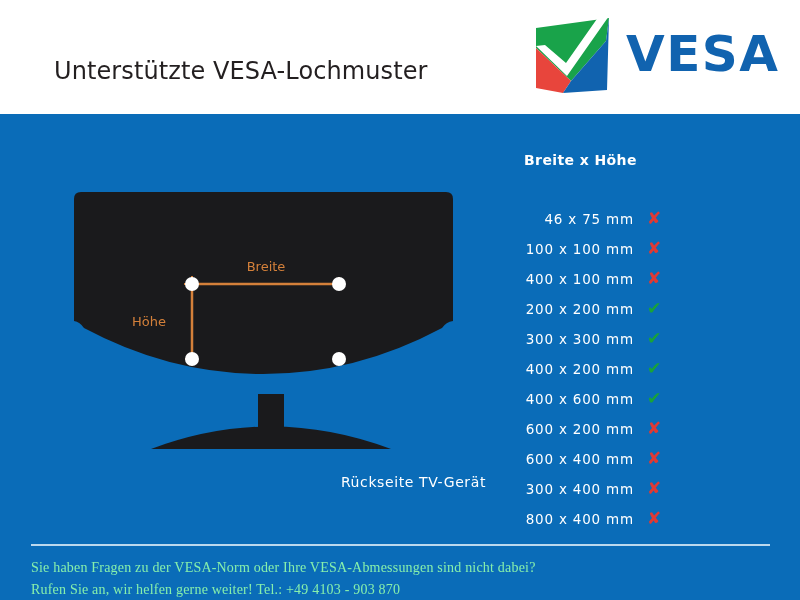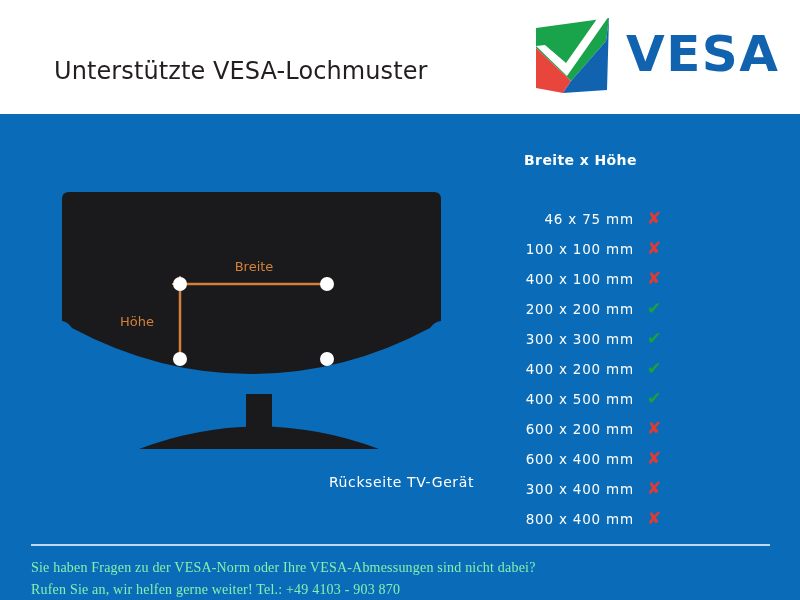--- a/index.html
+++ b/index.html
@@ -77,7 +77,7 @@
   
   #tv-figure {
     position: absolute;
-    left: 44px;
+    left: 56px;
     top: 75px;
     width: 430px;
     height: 340px;

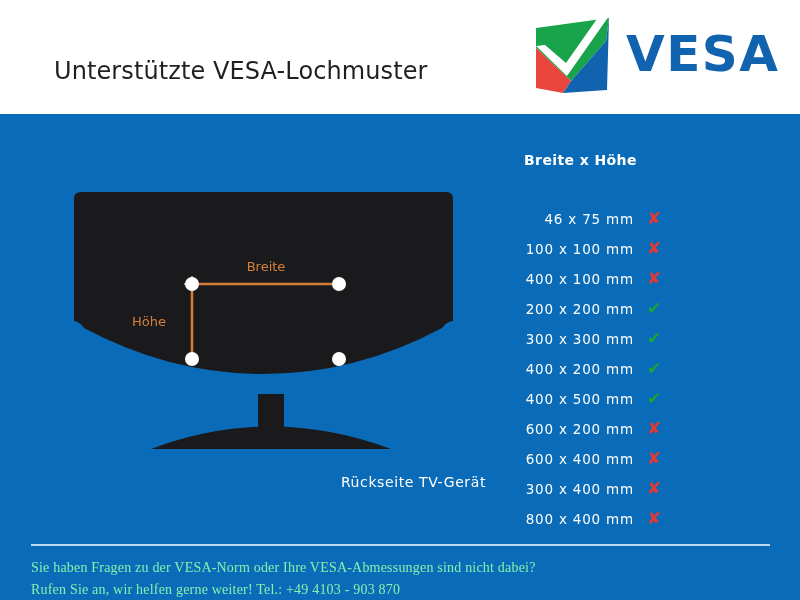--- a/index.html
+++ b/index.html
@@ -240,7 +240,7 @@
           <div class="pattern-row"><span class="pattern-label">200 x 200 mm</span><span class="pattern-status status-yes">✔</span></div>
           <div class="pattern-row"><span class="pattern-label">300 x 300 mm</span><span class="pattern-status status-yes">✔</span></div>
           <div class="pattern-row"><span class="pattern-label">400 x 200 mm</span><span class="pattern-status status-yes">✔</span></div>
-          <div class="pattern-row"><span class="pattern-label">400 x 500 mm</span><span class="pattern-status status-yes">✔</span></div>
+          <div class="pattern-row"><span class="pattern-label">400 x 600 mm</span><span class="pattern-status status-yes">✔</span></div>
           <div class="pattern-row"><span class="pattern-label">600 x 200 mm</span><span class="pattern-status status-no">✘</span></div>
           <div class="pattern-row"><span class="pattern-label">600 x 400 mm</span><span class="pattern-status status-no">✘</span></div>
           <div class="pattern-row"><span class="pattern-label">300 x 400 mm</span><span class="pattern-status status-no">✘</span></div>

